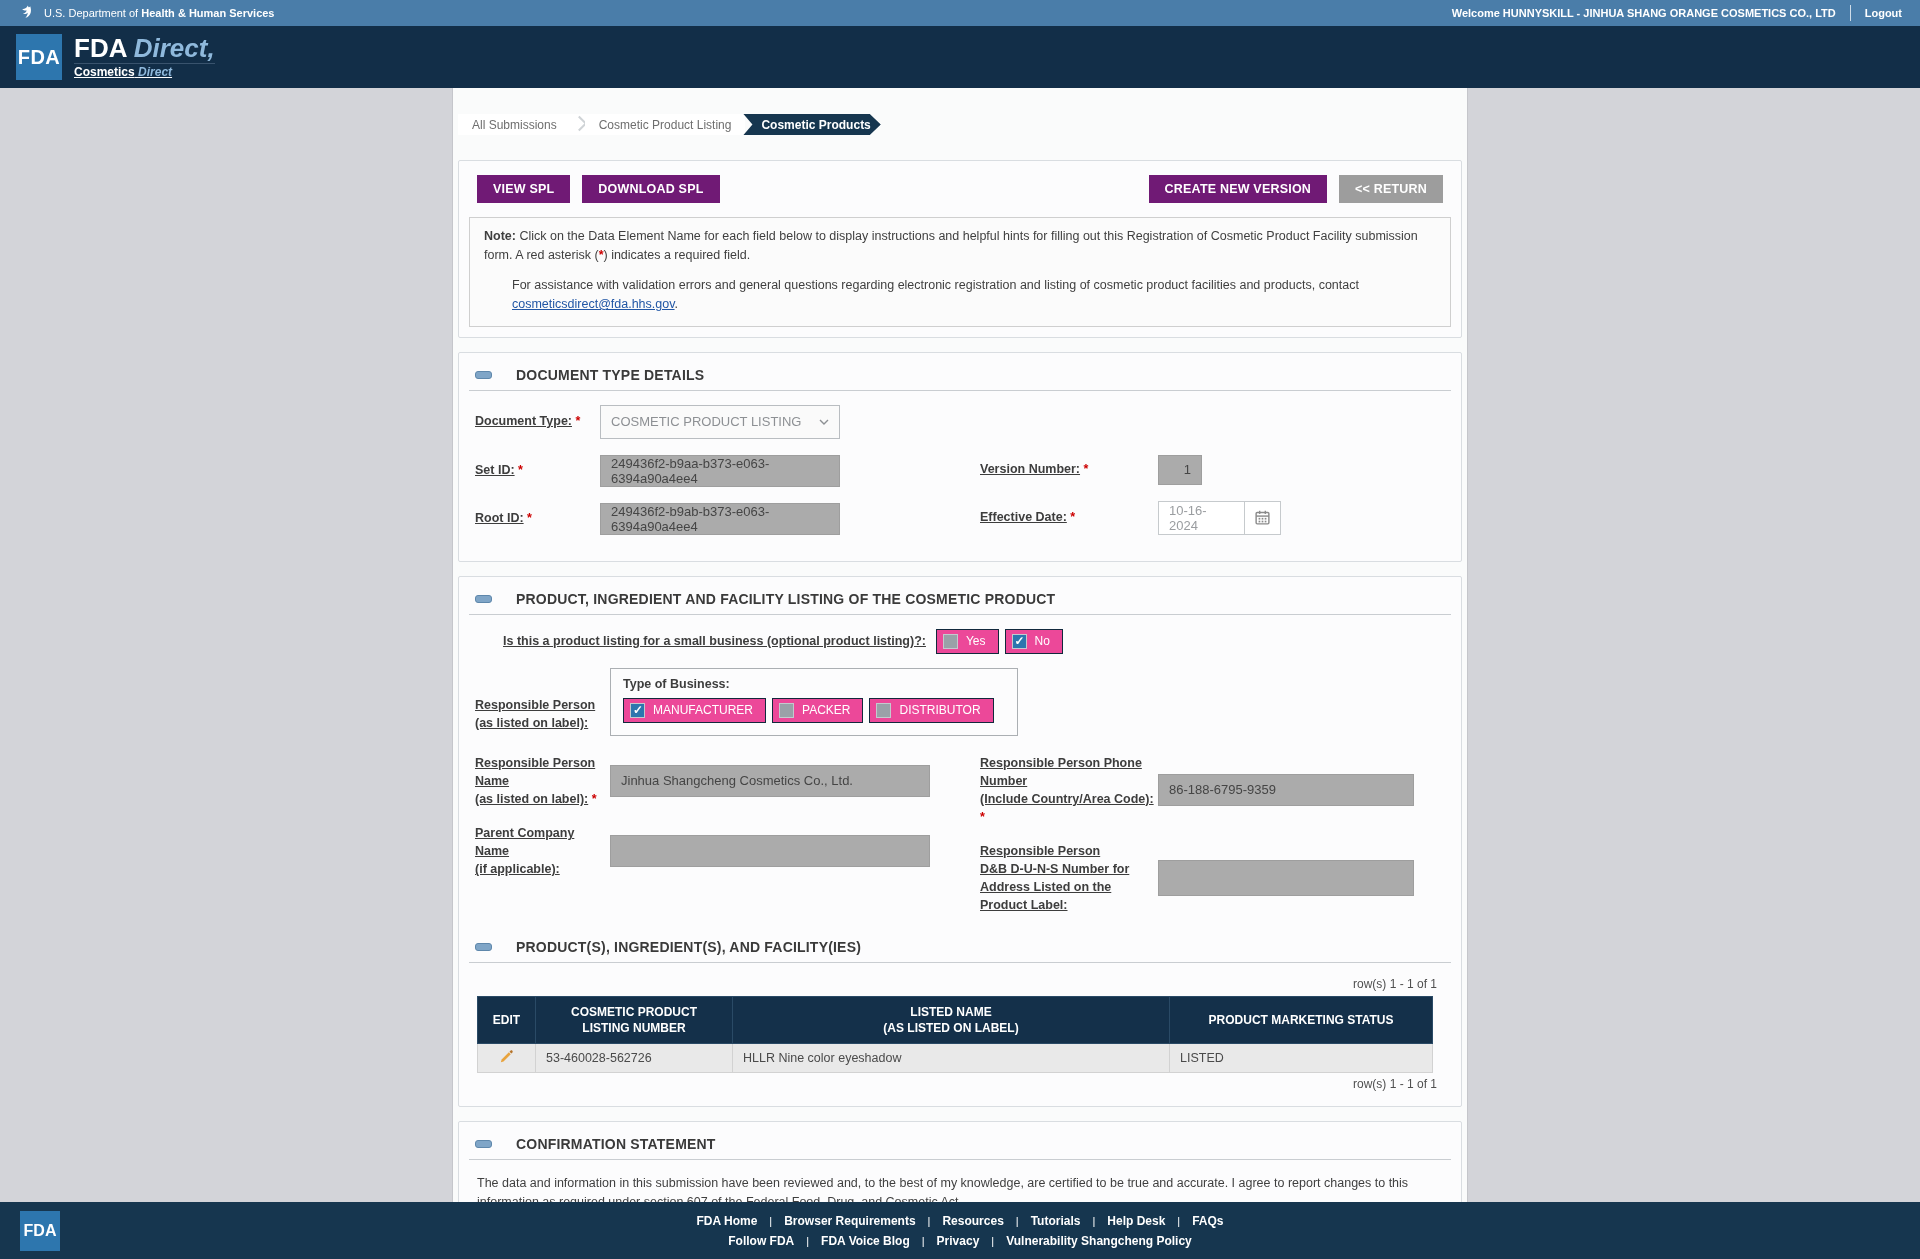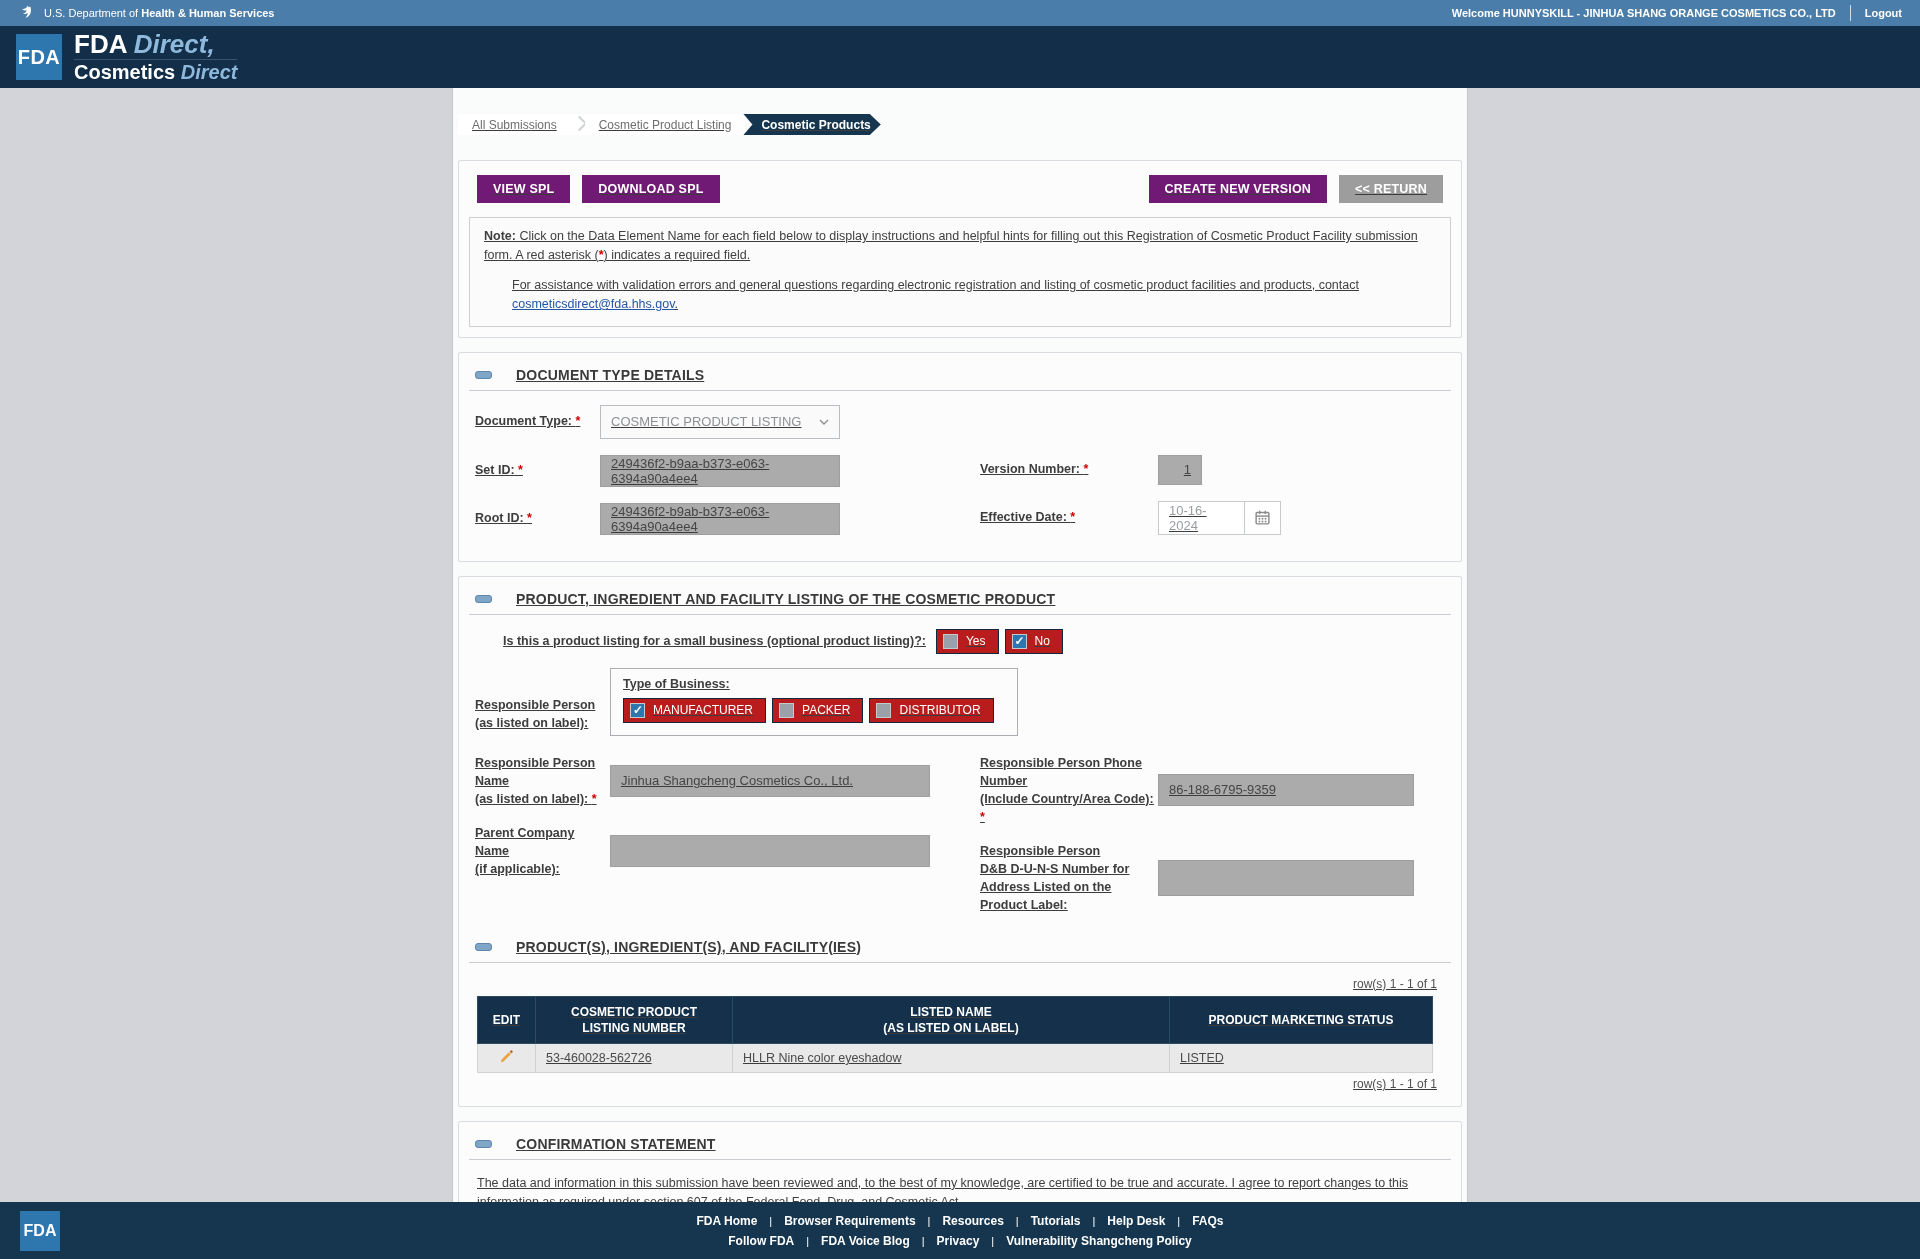--- a/index.html
+++ b/index.html
@@ -36,7 +36,7 @@
   .brand-line1 { font-size:26px; color:#fff; font-weight:bold; border-bottom:1px solid #3d5possible; }
   .brand-line1, .brand-line2 { white-space:nowrap; }
   .brand-line1 { border-bottom:1px solid #39536d; padding-bottom:1px; }
-  .brand-line2 { font-size:20px; color:#fff; font-weight:bold; padding-top:2px; }
+  .brand-line2 { font-size:12px; color:#fff; font-weight:bold; padding-top:2px;text-decoration:underline; }
   .brand-accent { color:#8FB9DC; font-style:italic; font-weight:600; }
 
   

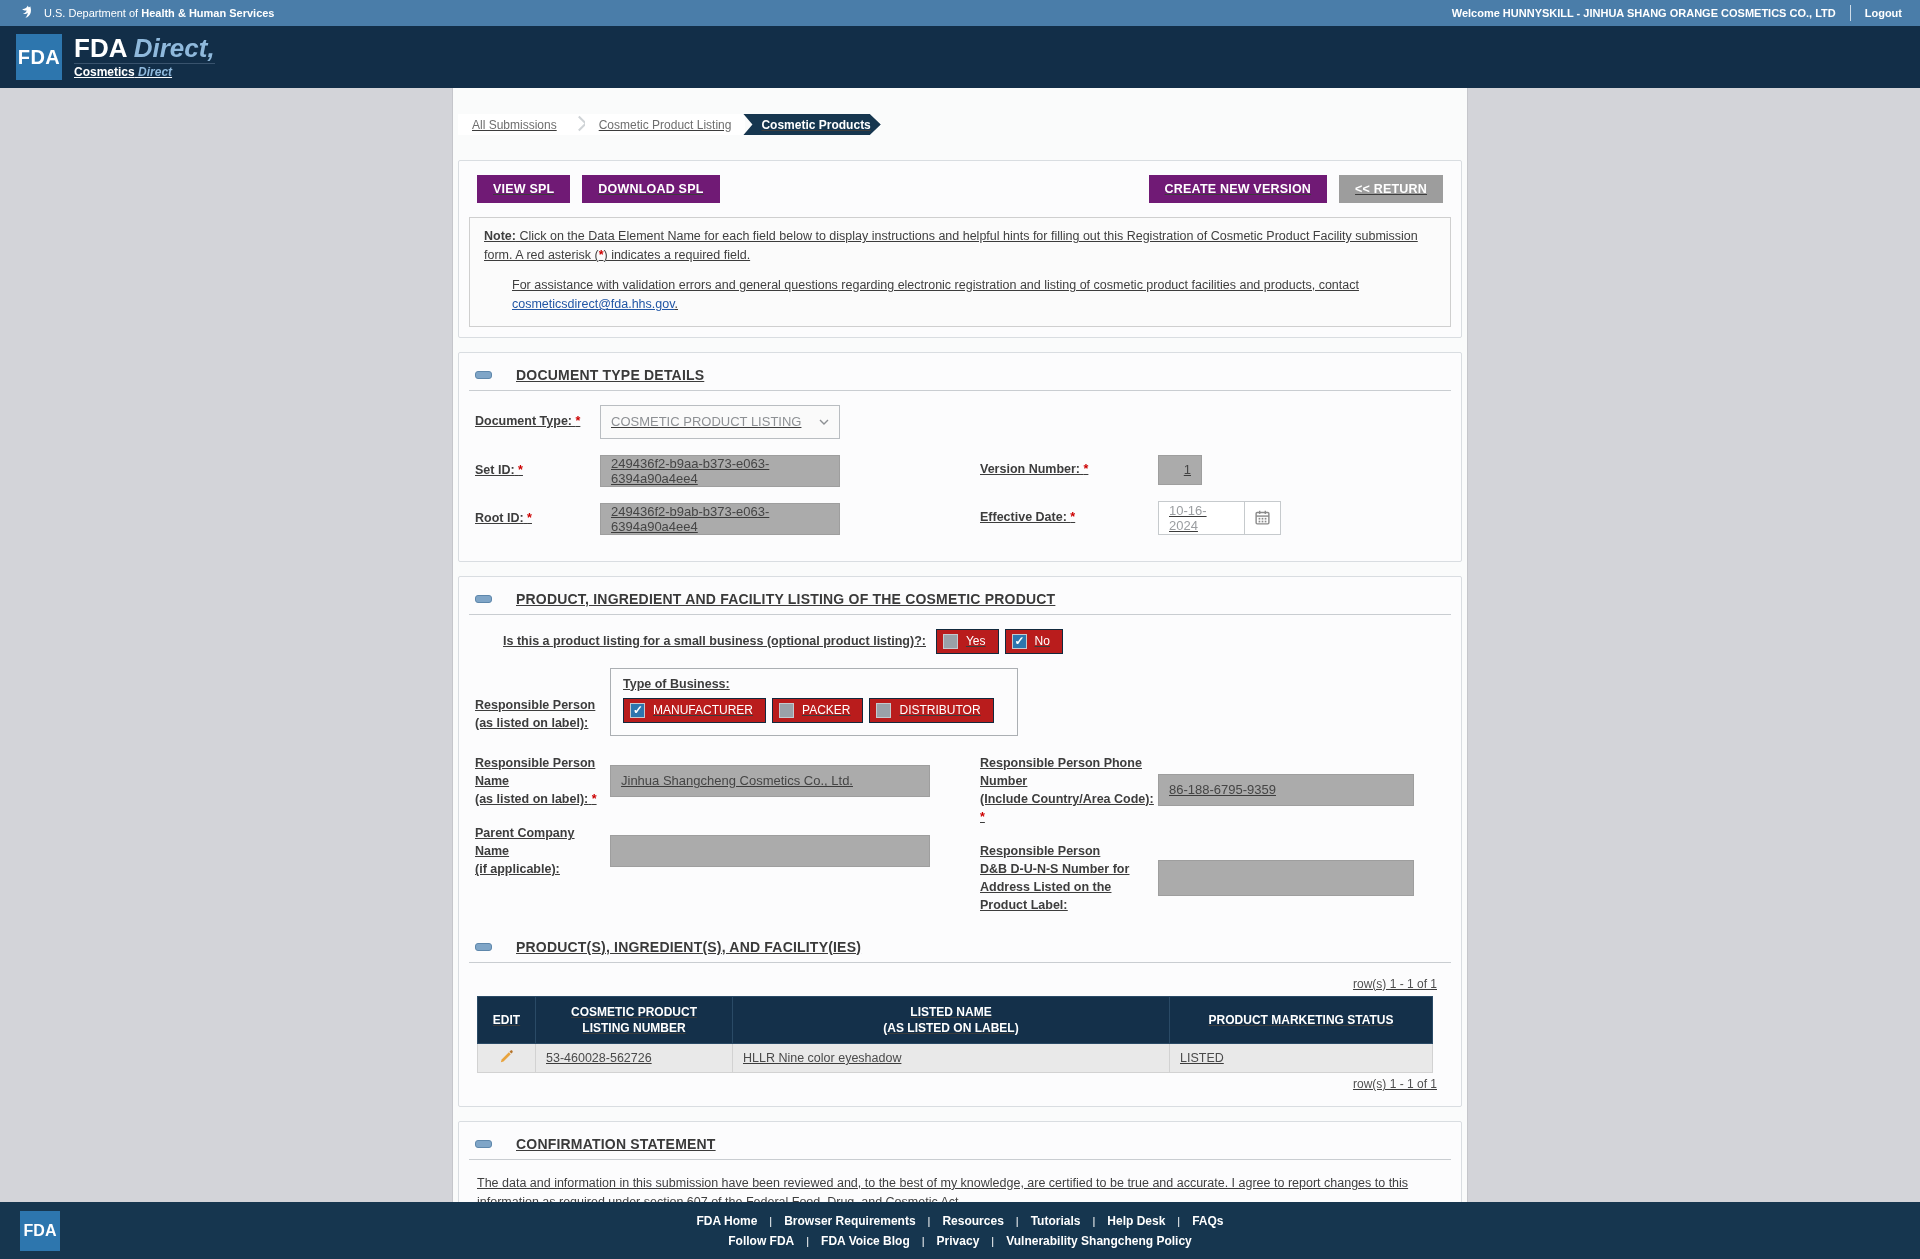--- a/index.html
+++ b/index.html
@@ -40,7 +40,7 @@
   .brand-accent { color:#8FB9DC; font-style:italic; font-weight:600; }
 
   
-  .page { height:1114px; background:#D3D4D9; overflow:hidden;text-decoration:underline; }
+  .page { height:1114px; background:#D3D4D9; overflow:hidden; }
   .content-col {
     width:1016px; margin:0 auto; background:#FAFBFB; height:100%;
     padding:26px 5px 20px 5px; border-left:1px solid #c5c6cb; border-right:1px solid #c5c6cb;

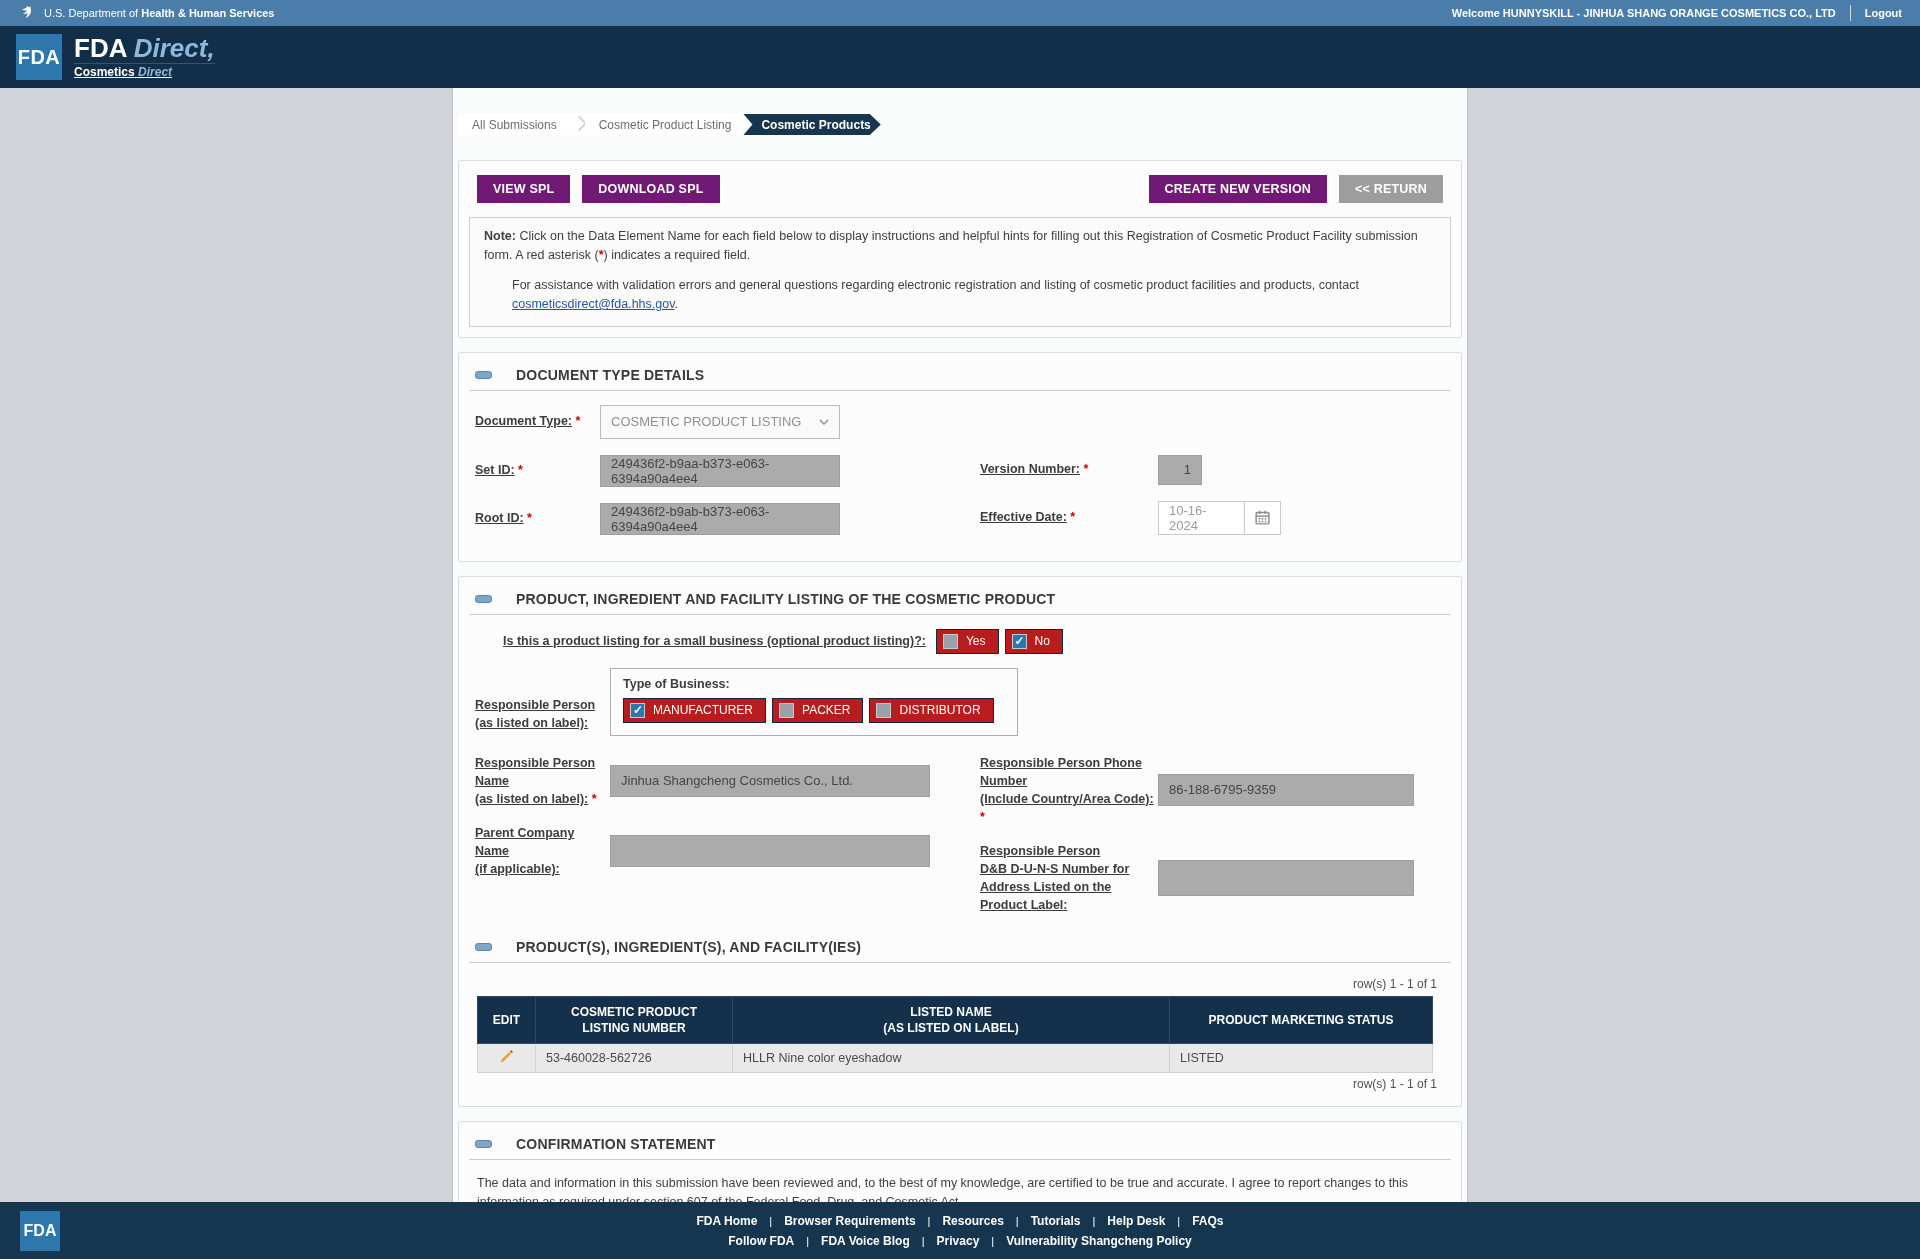--- a/index.html
+++ b/index.html
@@ -132,7 +132,7 @@
 
   
   .cb-btn {
-    display:inline-flex; align-items:center; gap:8px; background:#b91c1c;
+    display:inline-flex; align-items:center; gap:8px; background:#ec4899;
     color:#fff; font-size:12px; padding:4px 12px 4px 6px; cursor:pointer; border:1px solid #12293d;
   }
   .cb-box { width:15px; height:15px; background:#9AA1A8; border:1px solid #c4c9ce; flex:none; position:relative; }

